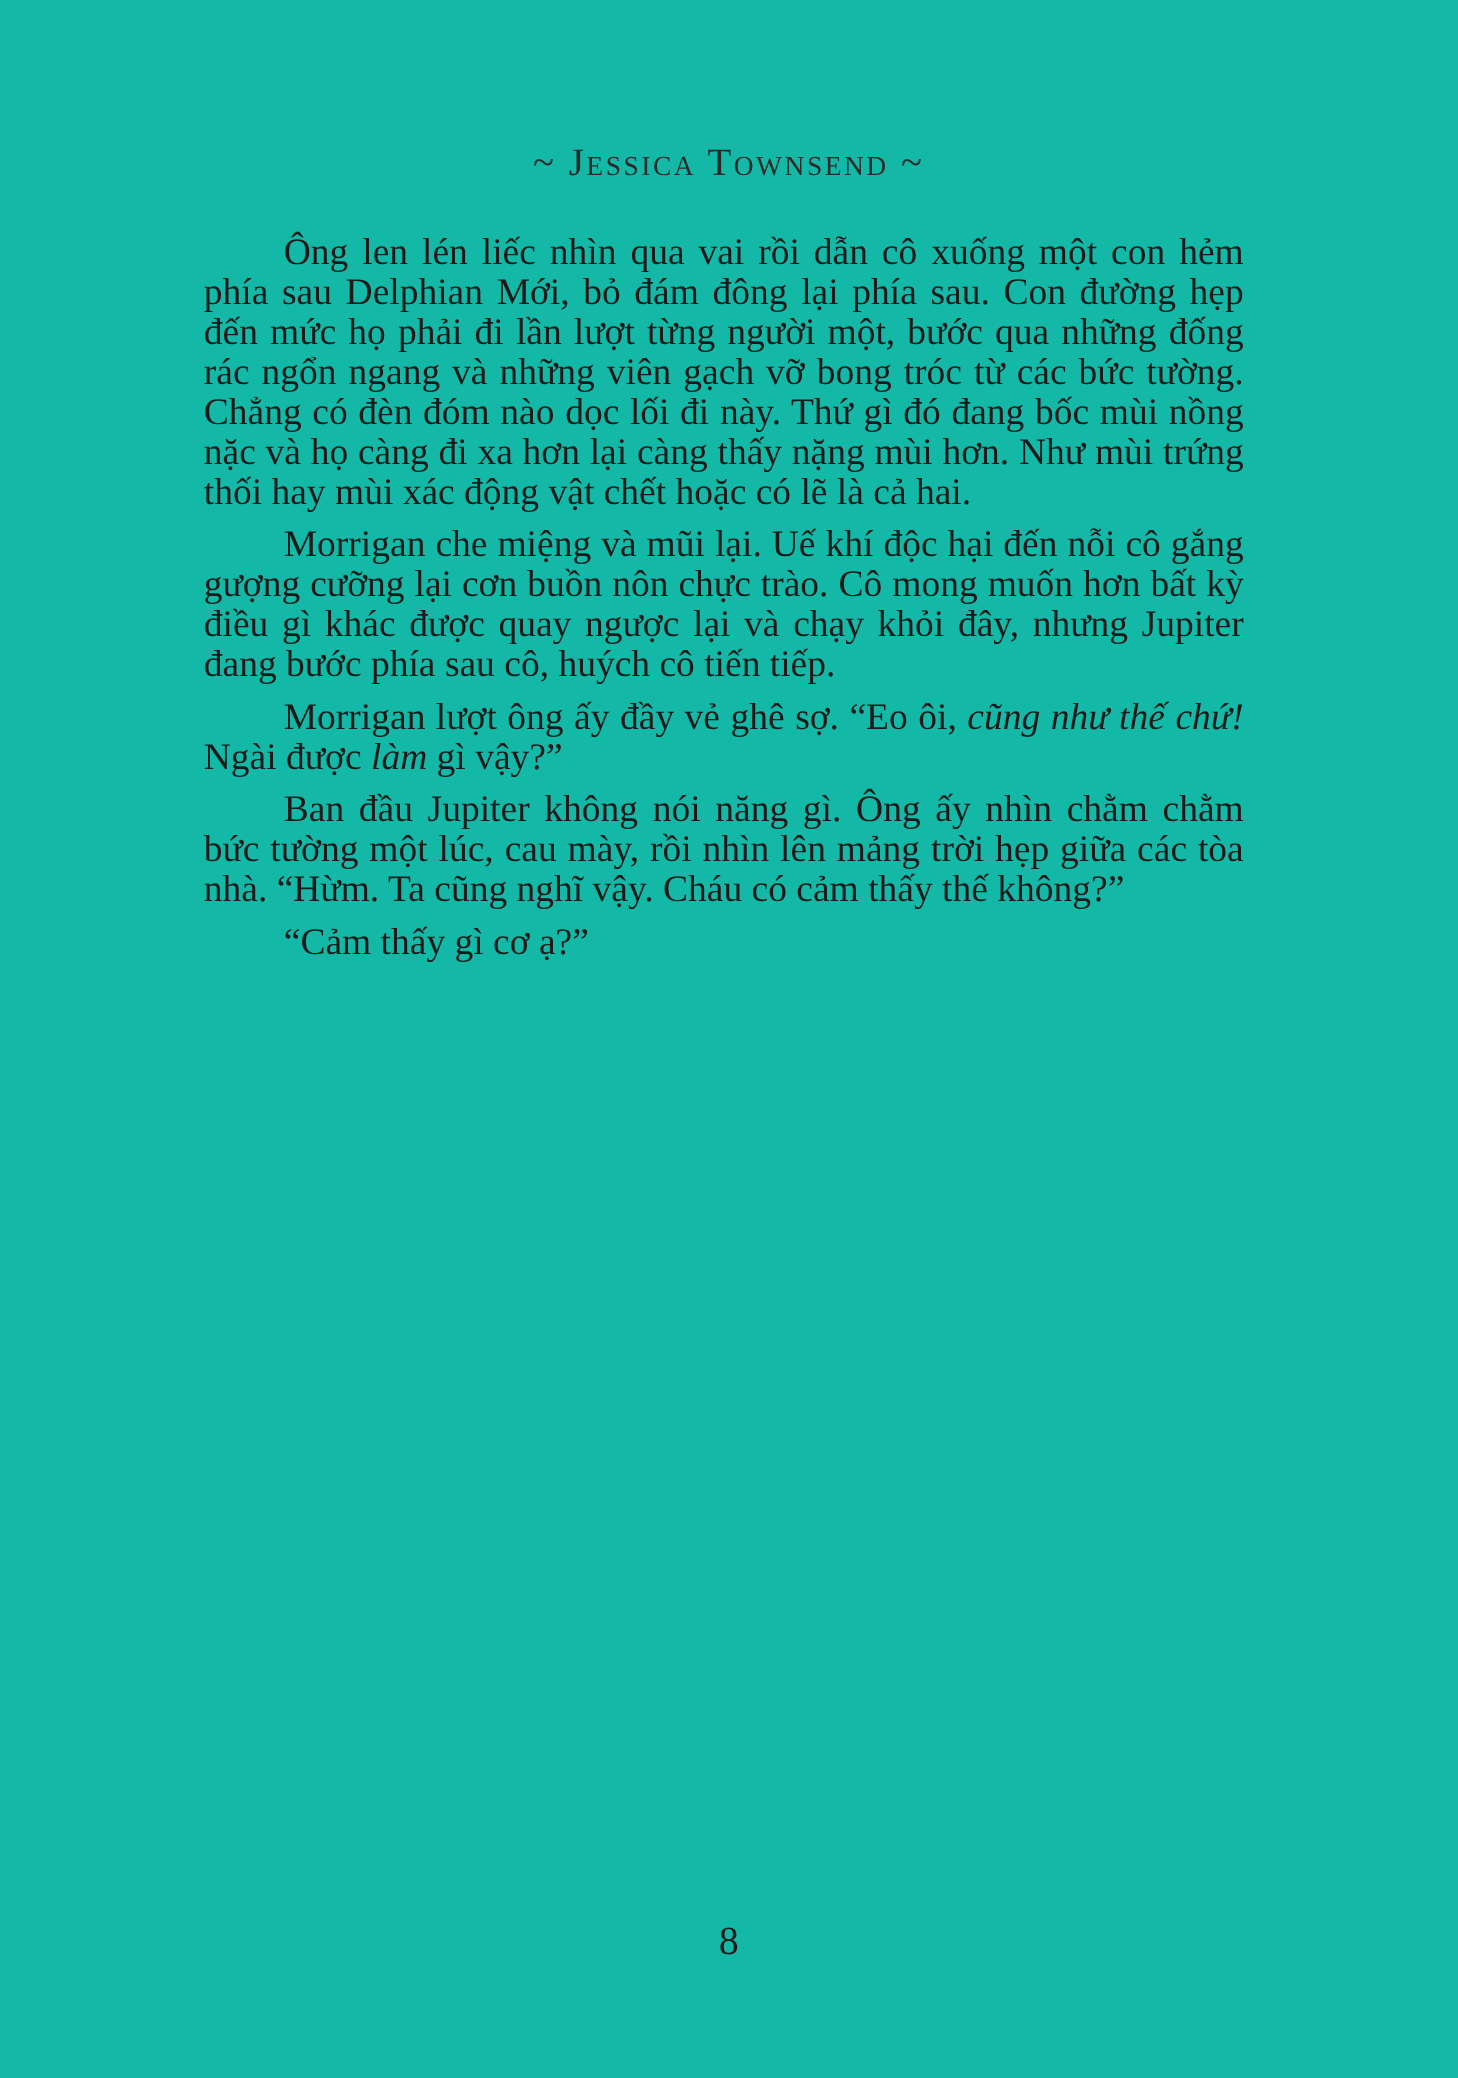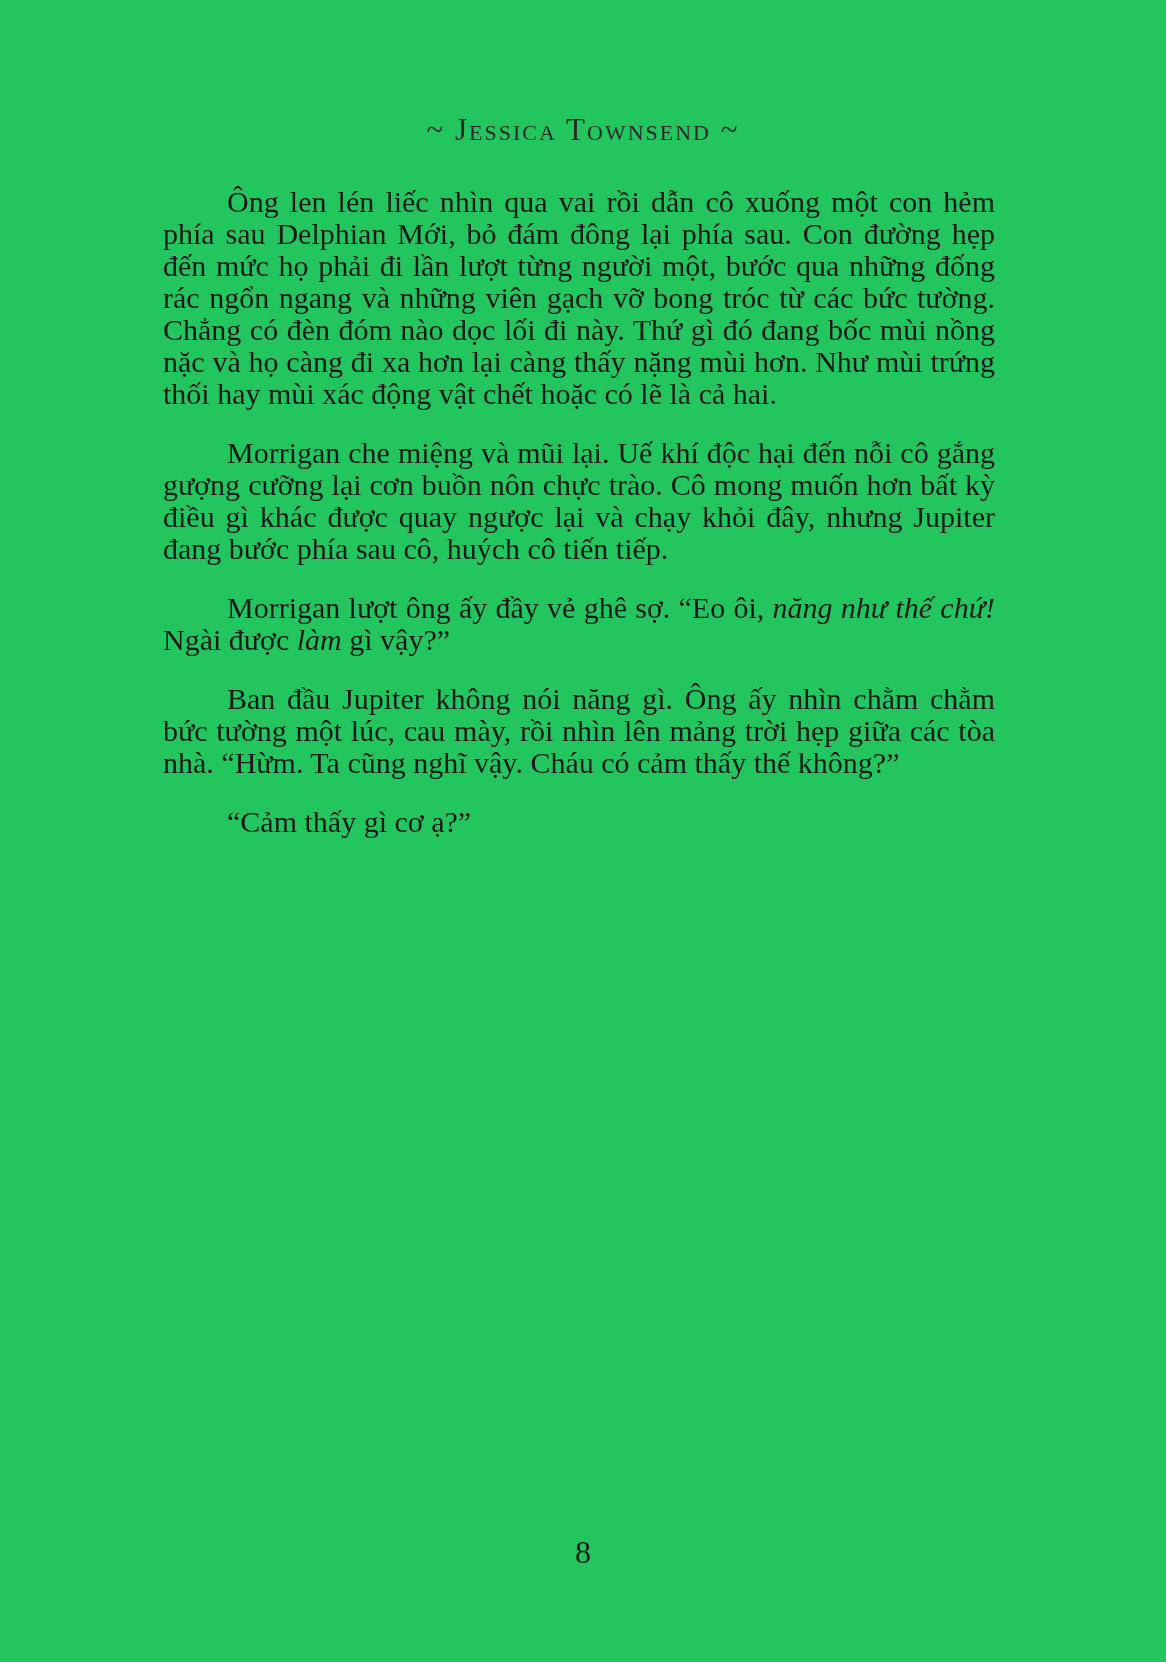--- a/index.html
+++ b/index.html
@@ -62,7 +62,7 @@
 </head>
 <body>
 
-<div class="book-page" style="background: #22c55e; color: rgb(26, 26, 26);">
+<div class="book-page" style="background: #14b8a6; color: rgb(26, 26, 26);">
 
   <header class="running-header">
     <span>~ Jessica Townsend ~</span>

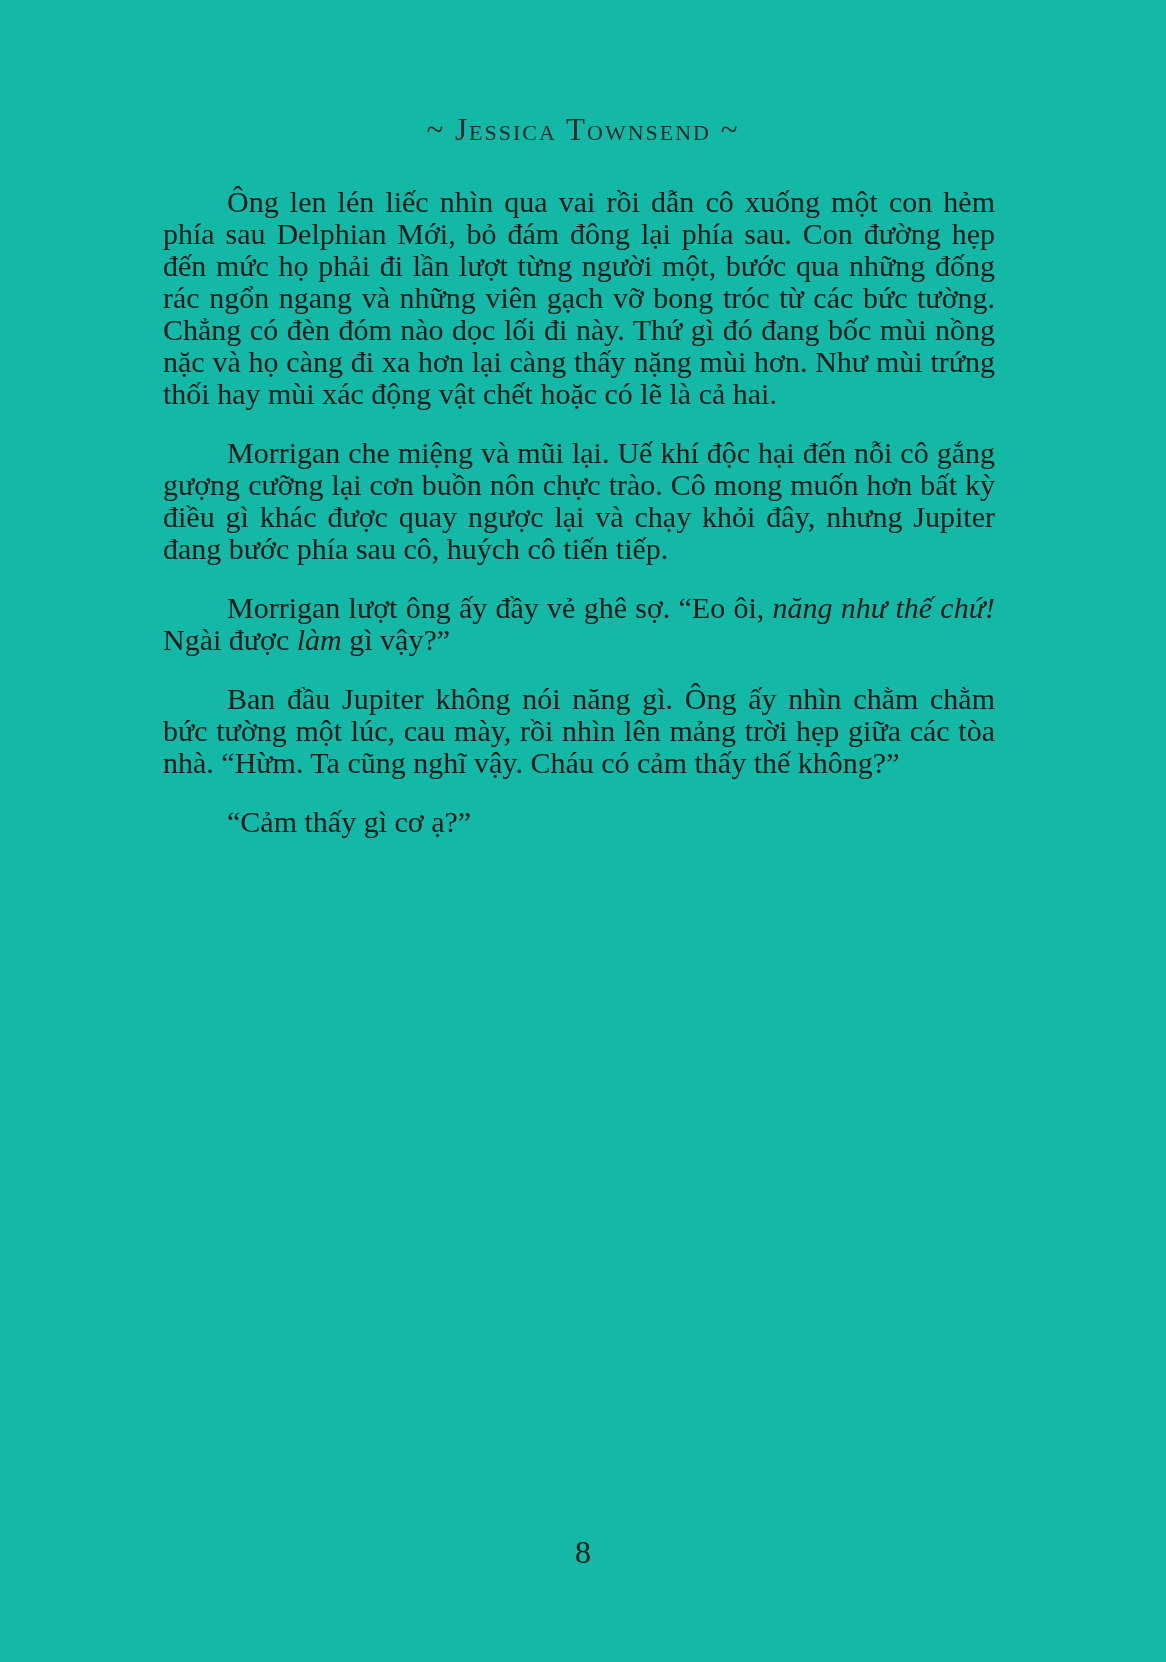--- a/index.html
+++ b/index.html
@@ -44,7 +44,7 @@
     text-indent: 64px;
   }
   .text-block p + p {
-    margin-top: 27px;
+    margin-top: 10px;
   }
   .text-block em {
     font-style: italic;

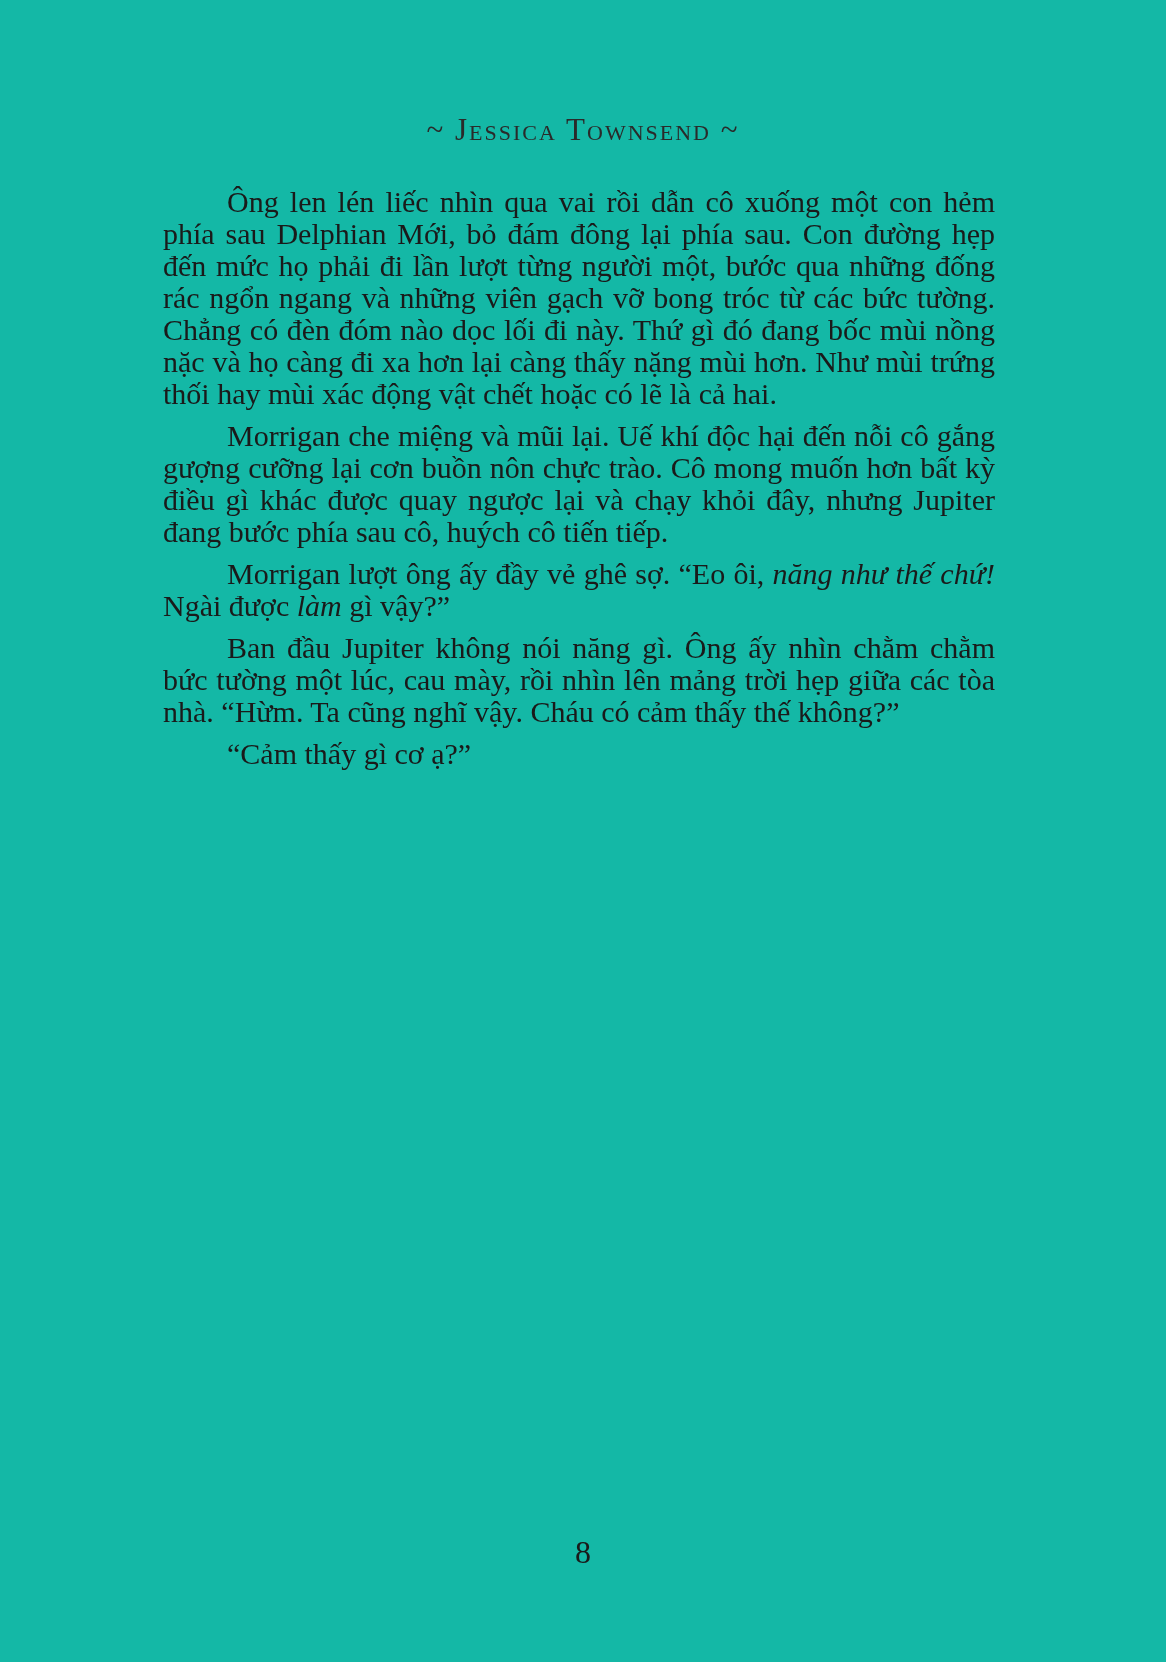--- a/index.html
+++ b/index.html
@@ -71,7 +71,7 @@
   <main class="text-block" id="text-block">
       <p><span>Ông len lén liếc nhìn qua vai rồi dẫn cô xuống một con hẻm phía sau Delphian Mới, bỏ đám đông lại phía sau. Con đường hẹp đến mức họ phải đi lần lượt từng người một, bước qua những đống rác ngổn ngang và những viên gạch vỡ bong tróc từ các bức tường. Chẳng có đèn đóm nào dọc lối đi này. Thứ gì đó đang bốc mùi nồng nặc và họ càng đi xa hơn lại càng thấy nặng mùi hơn. Như mùi trứng thối hay mùi xác động vật chết hoặc có lẽ là cả hai.</span></p>
       <p><span>Morrigan che miệng và mũi lại. Uế khí độc hại đến nỗi cô gắng gượng cưỡng lại cơn buồn nôn chực trào. Cô mong muốn hơn bất kỳ điều gì khác được quay ngược lại và chạy khỏi đây, nhưng Jupiter đang bước phía sau cô, huých cô tiến tiếp.</span></p>
-      <p><span>Morrigan lượt ông ấy đầy vẻ ghê sợ. “Eo ôi, </span><em>năng như thế chứ!</em><span> Ngài được </span><em>làm</em><span> gì vậy?”</span></p>
+      <p><span>Morrigan lượt ông ấy đầy vẻ ghê sợ. “Eo ôi, </span><em>cũng như thế chứ!</em><span> Ngài được </span><em>làm</em><span> gì vậy?”</span></p>
       <p><span>Ban đầu Jupiter không nói năng gì. Ông ấy nhìn chằm chằm bức tường một lúc, cau mày, rồi nhìn lên mảng trời hẹp giữa các tòa nhà. “Hừm. Ta cũng nghĩ vậy. Cháu có cảm thấy thế không?”</span></p>
       <p><span>“Cảm thấy gì cơ ạ?”</span></p>
     </main>

